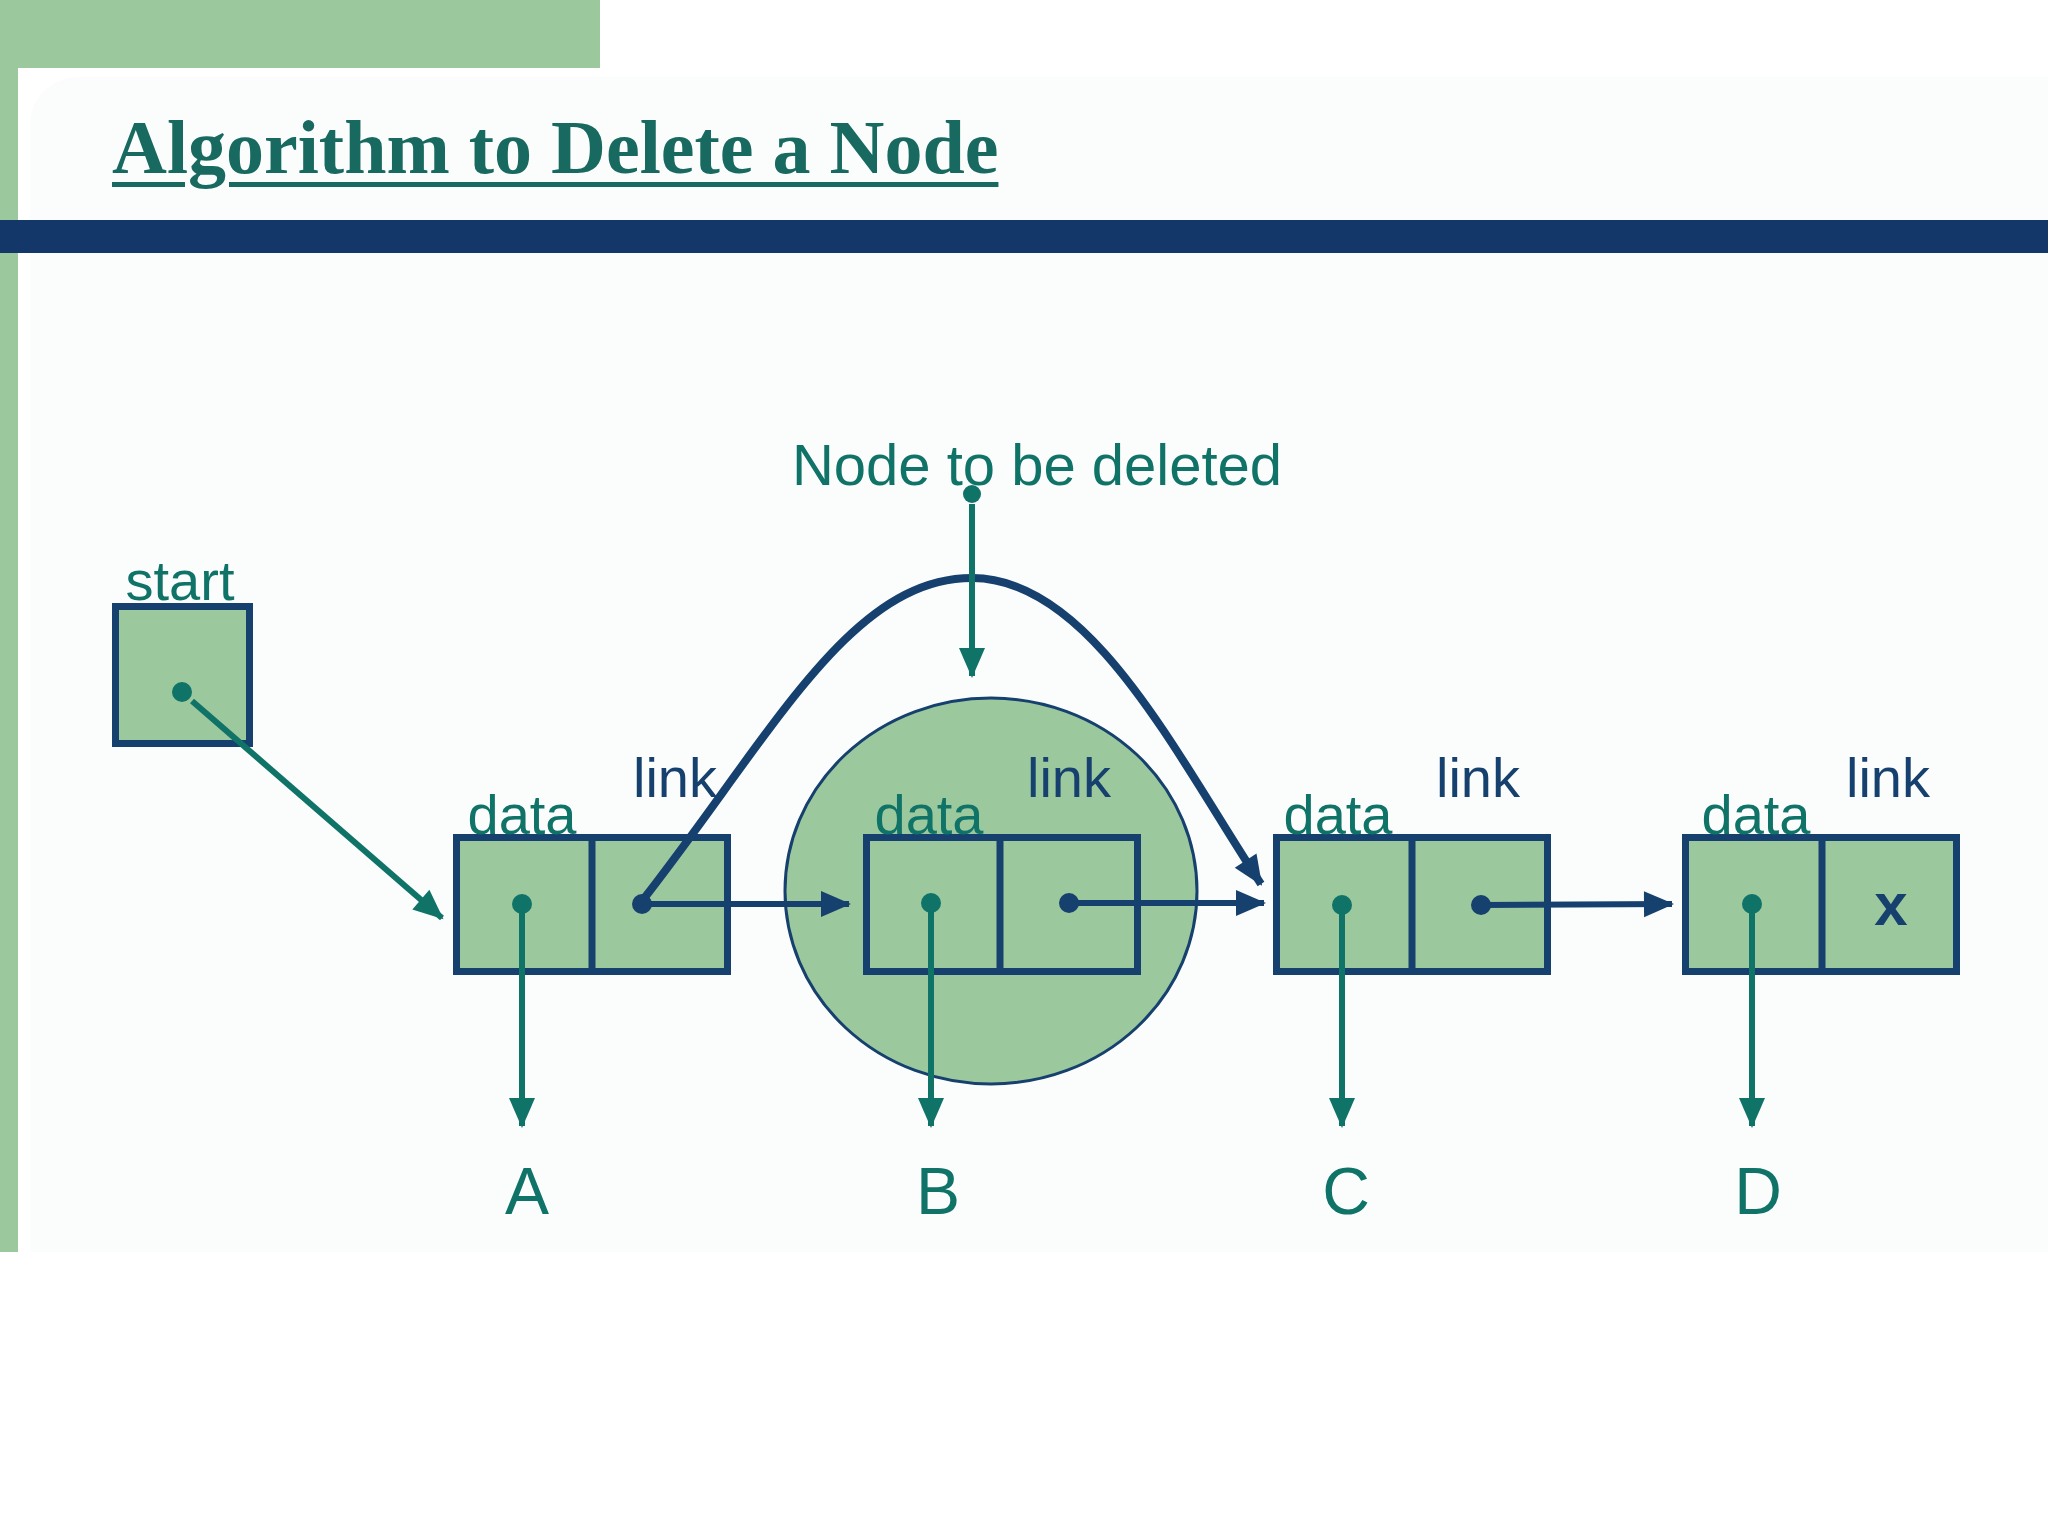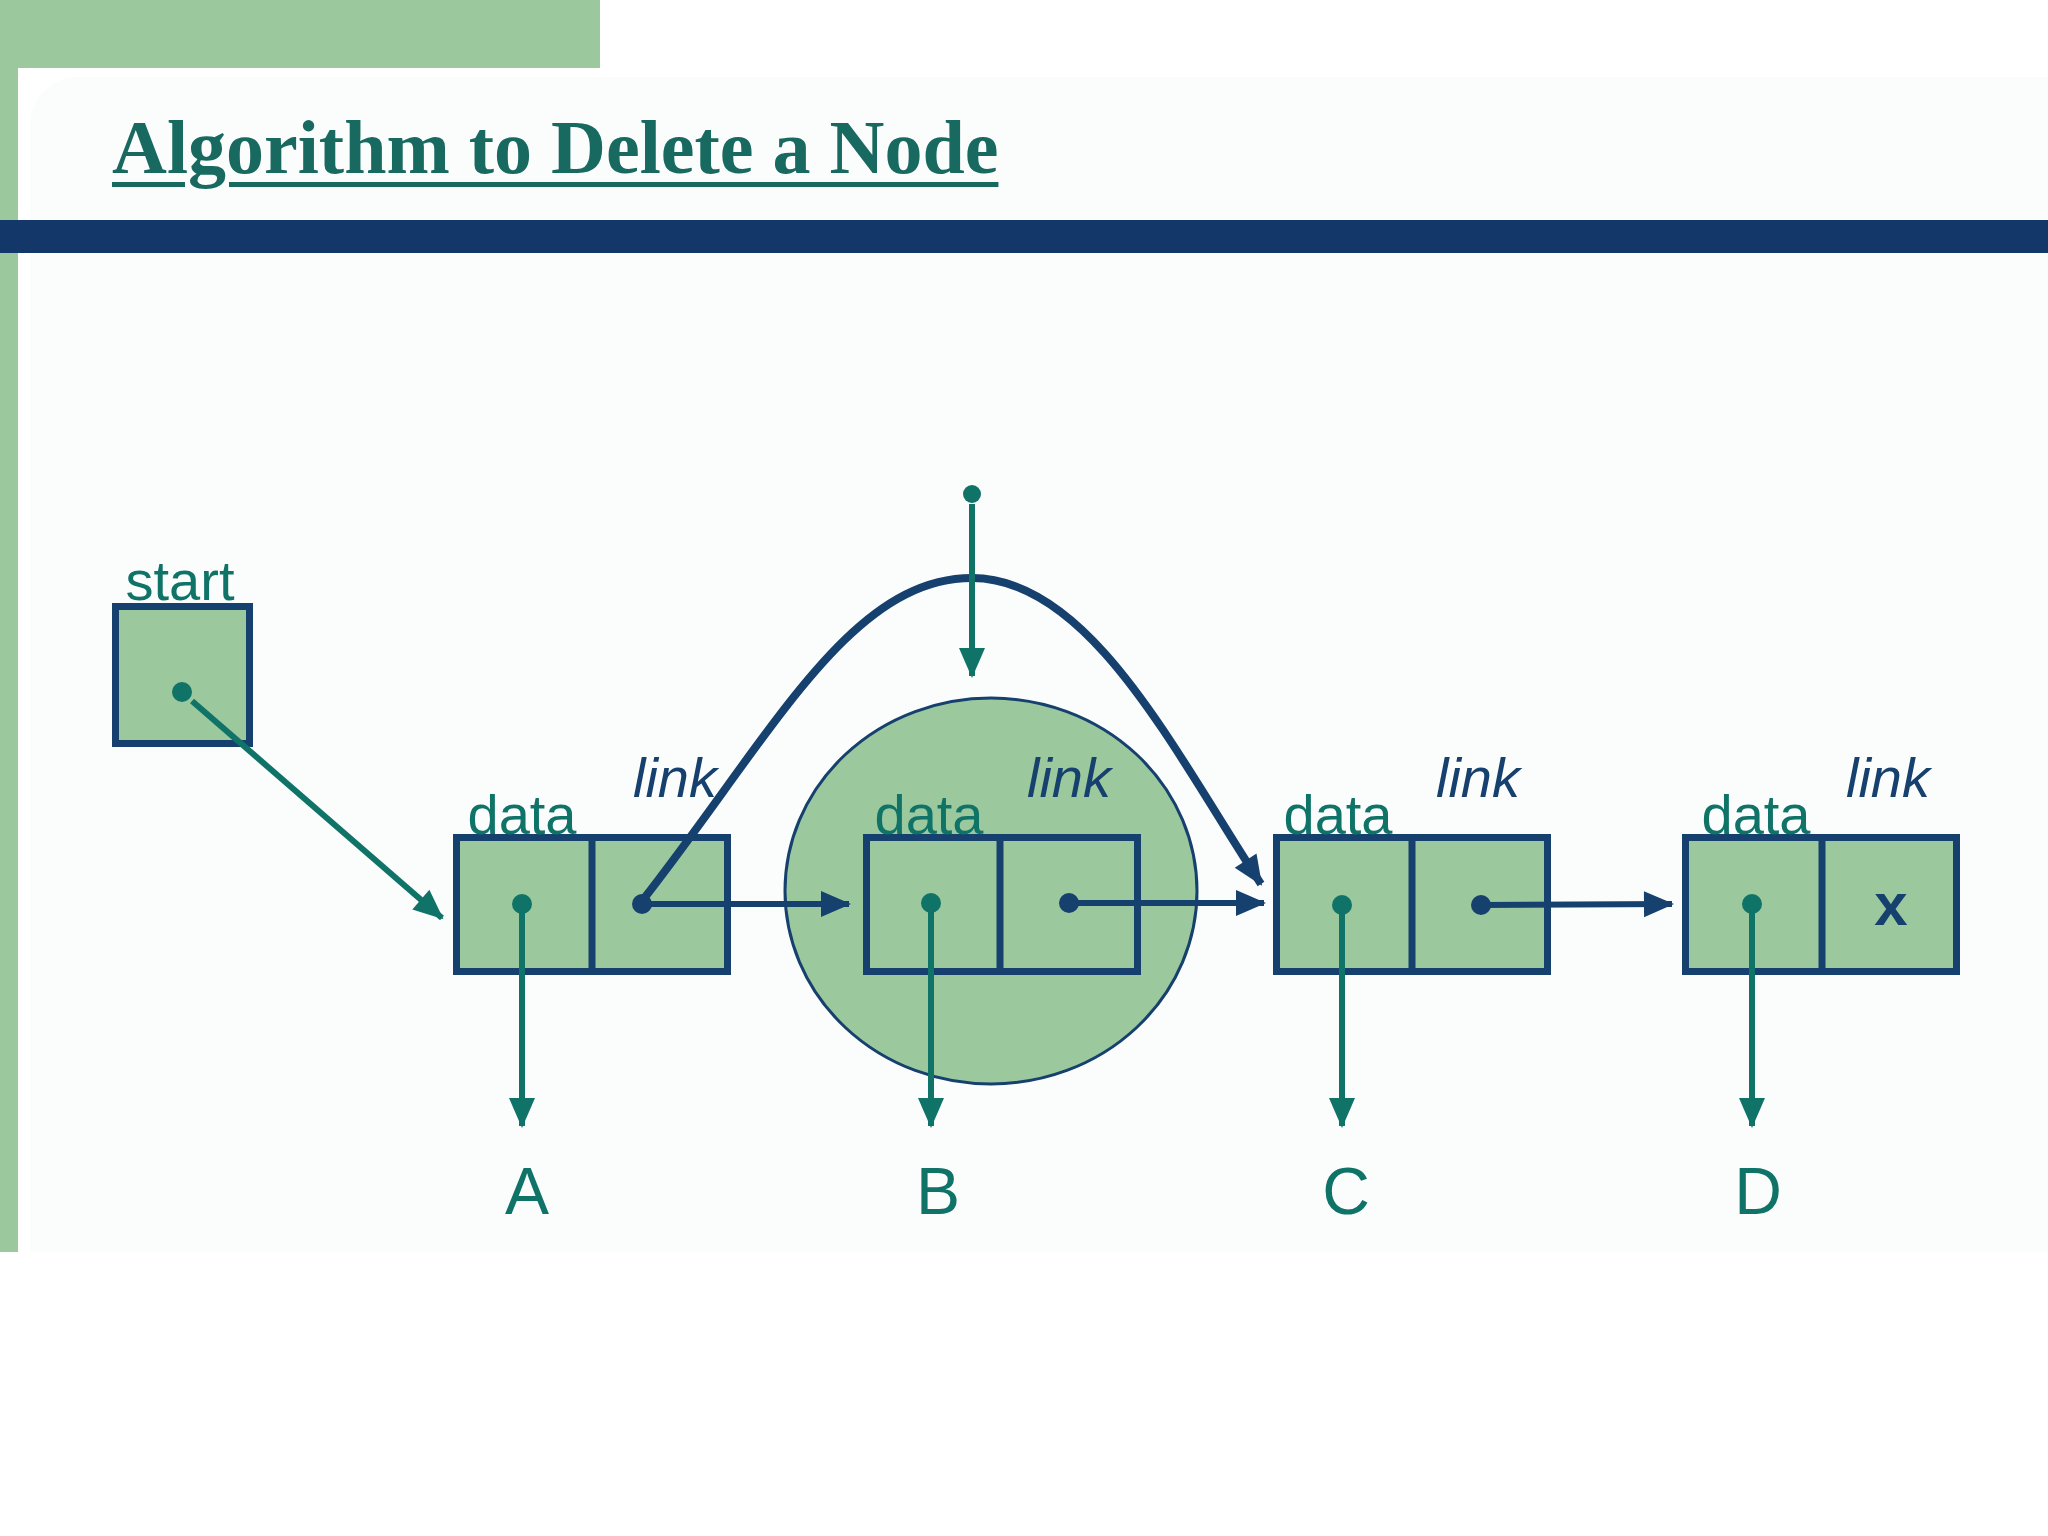--- a/index.html
+++ b/index.html
@@ -103,6 +103,7 @@
   </svg>
 
   <div class="lbl lbl-teal" style="left:180px;top:516px;">start</div>
+  <div class="lbl lbl-annotation" style="left:1037px;top:436px;">Node to be deleted</div>
 
   <div class="lbl lbl-teal" style="left:522px;top:750px;">data</div>
   <div class="lbl lbl-navy" style="left:675px;top:750px;">link</div>

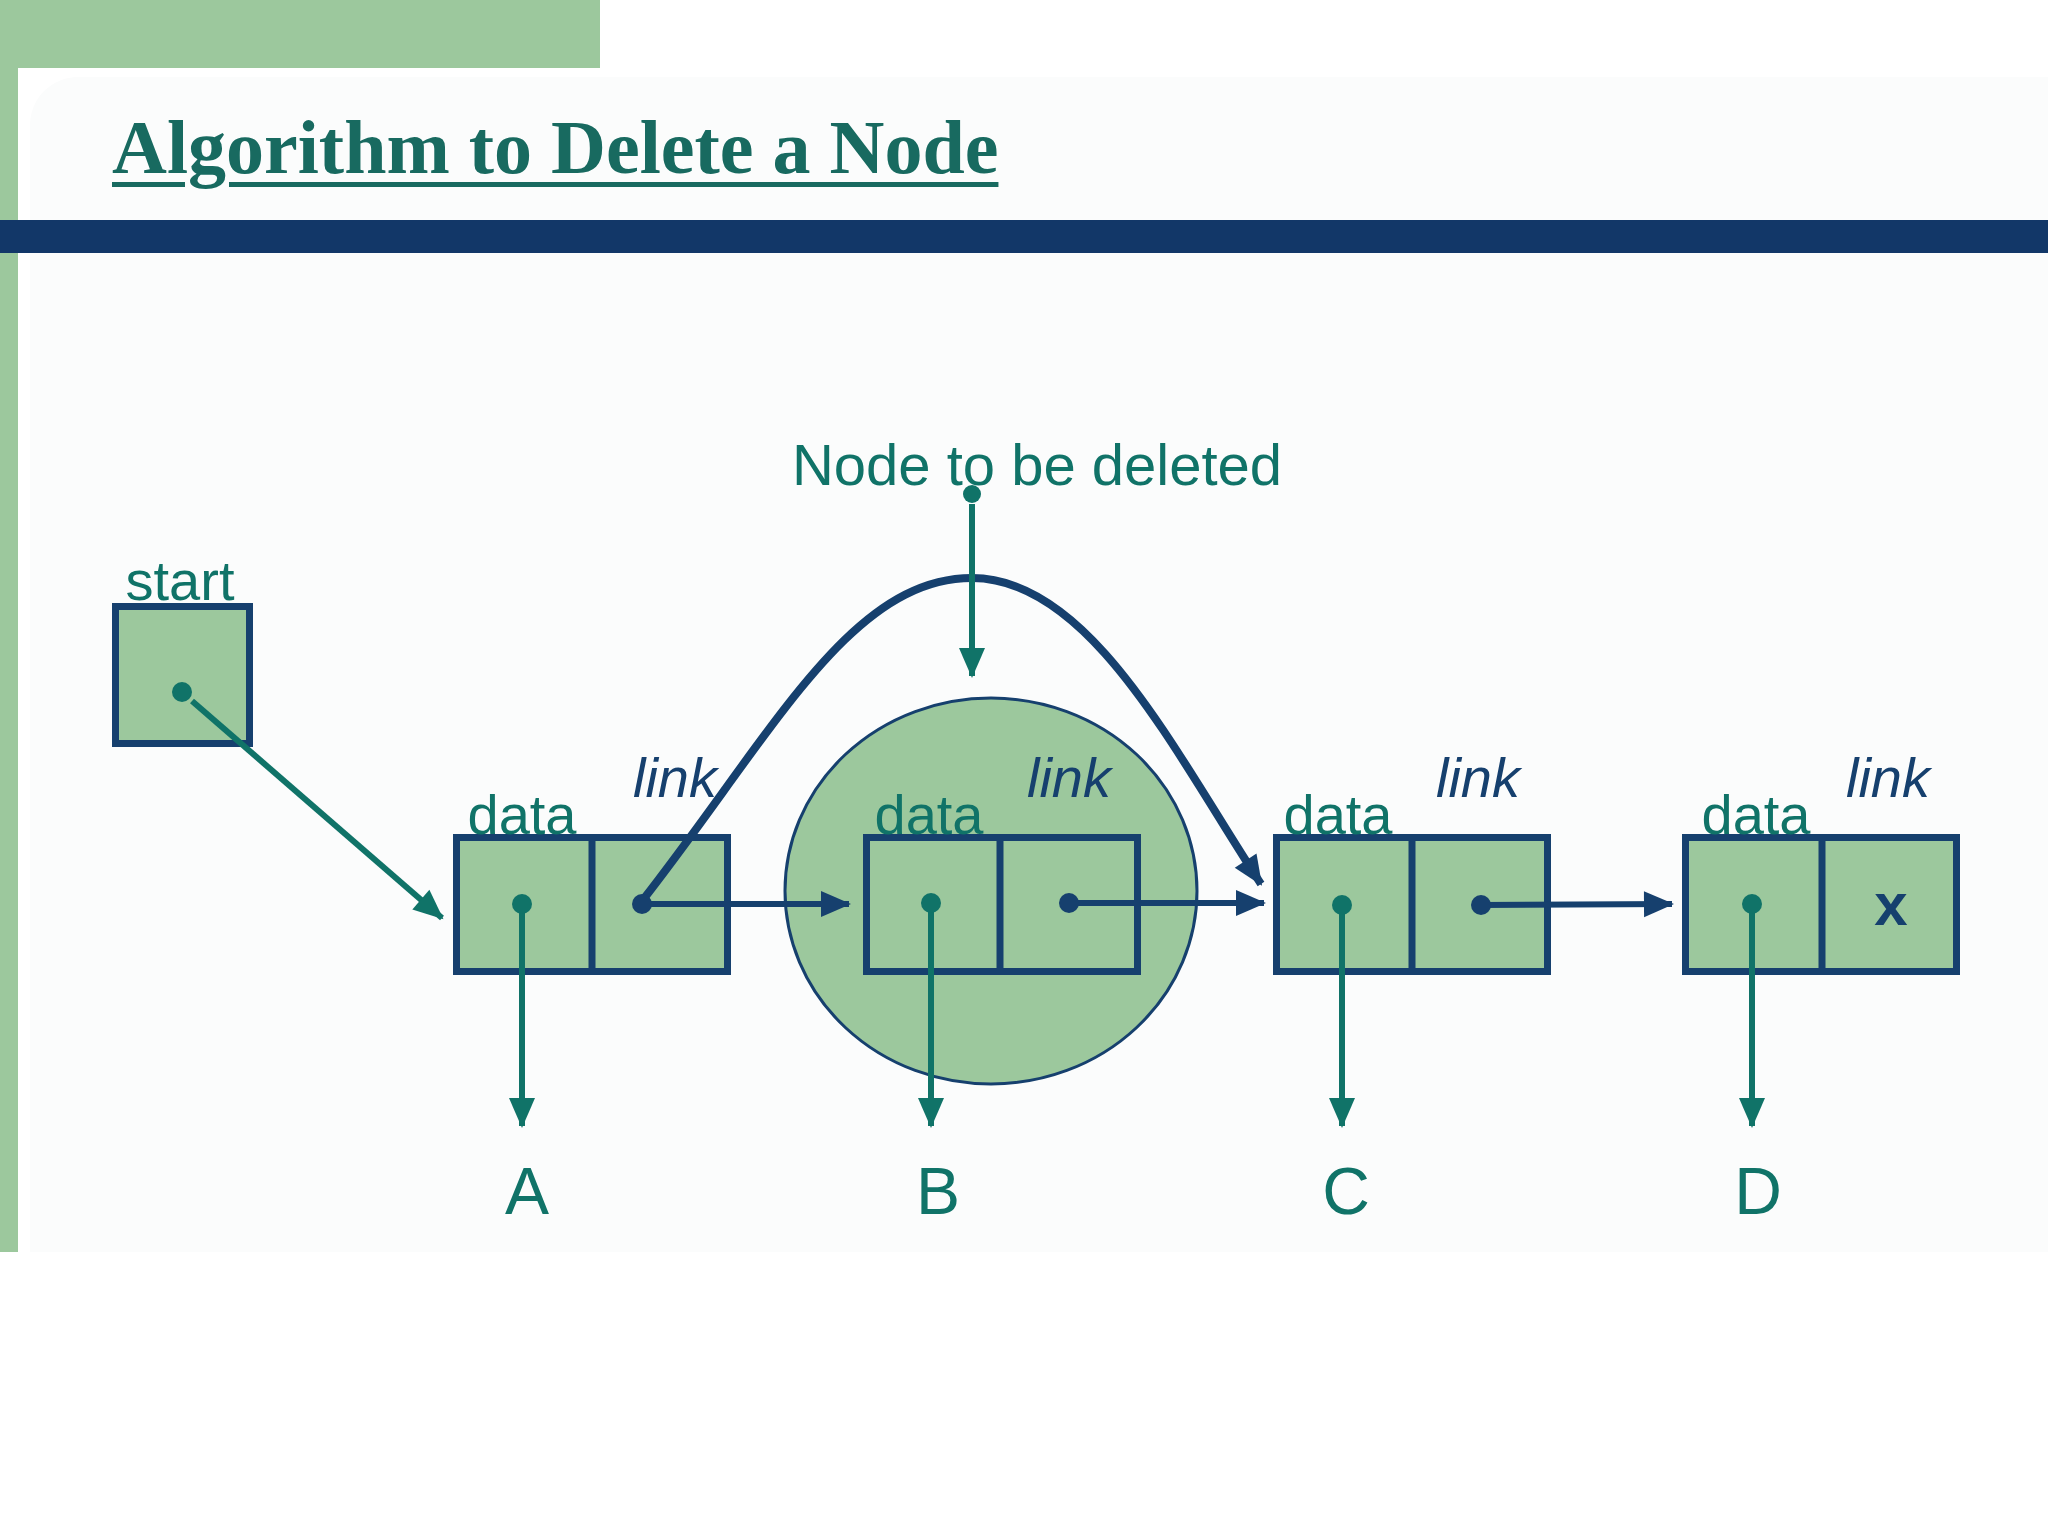--- a/index.html
+++ b/index.html
@@ -23,7 +23,7 @@
   .diagram-svg{position:absolute;left:0;top:0;width:2048px;height:1536px;}
   .lbl{position:absolute;transform:translateX(-50%);line-height:1.0;white-space:nowrap;}
   .lbl-teal{color:var(--teal);font-size:56px;margin-top:37px;}
-  .lbl-navy{color:var(--navy);font-size:56px;font-style:italic;}
+  .lbl-navy{color:var(--navy);font-size:56px;}
   .lbl-annotation{color:var(--teal);font-size:58px;}
   .lbl-letter{color:var(--teal);font-size:66px;}
   .lbl-null{position:absolute;transform:translate(-50%,-50%);color:var(--navy);

